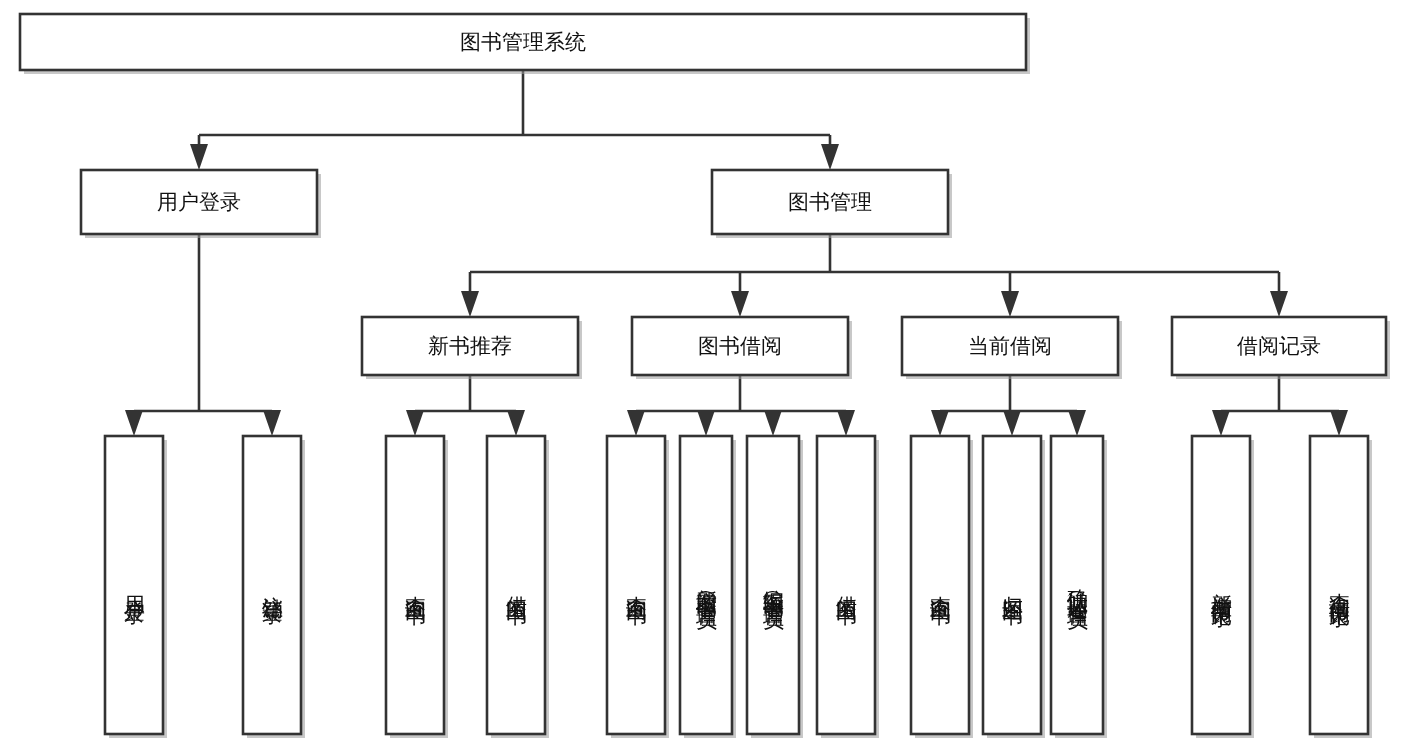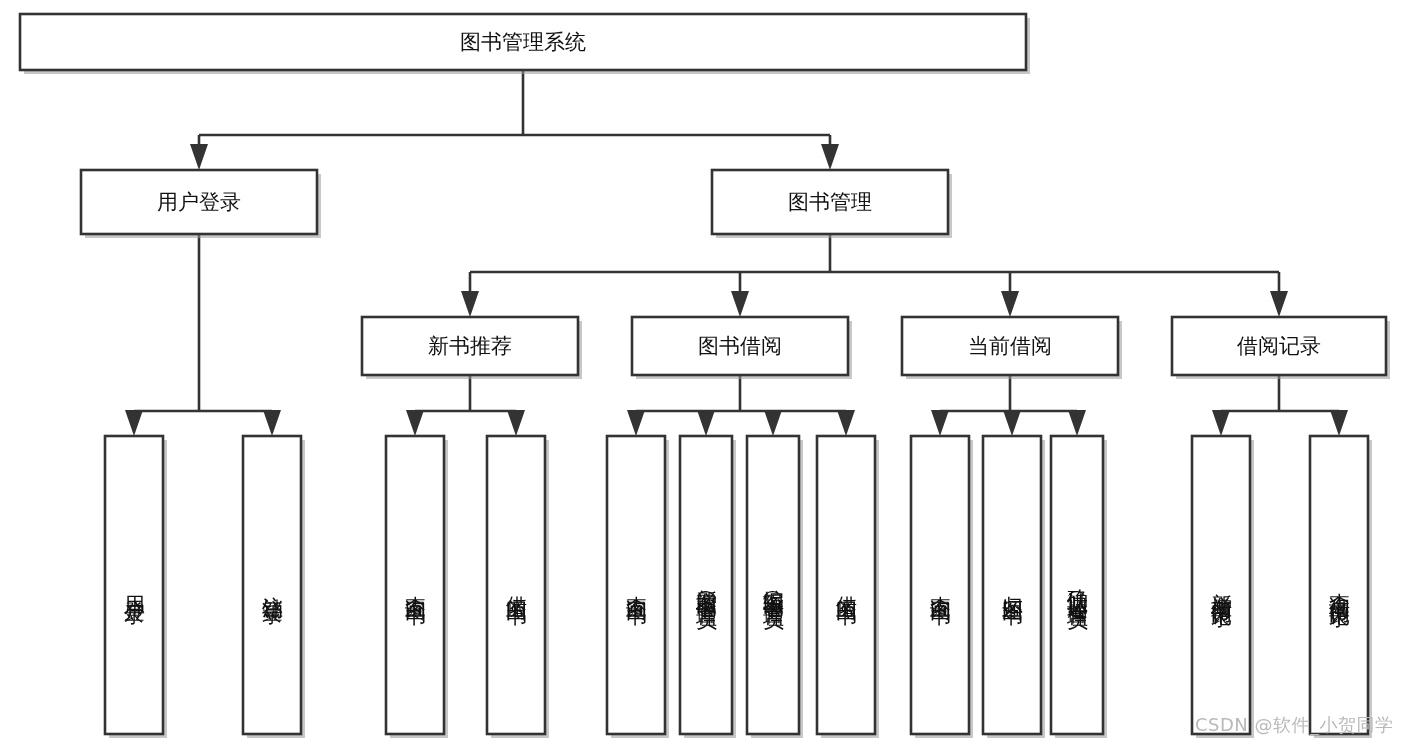--- a/index.html
+++ b/index.html
@@ -207,7 +207,6 @@
       <div class="leaf-label-v" style="left: 1310px; top: 444px; width: 58px; height: 282px; display: flex; align-items: center; justify-content: center;">查询借阅记录</div>
     </div>
 
-  <div class="watermark" style="left: 1195px; top: 713px;">CSDN @软件_小贺同学</div>
 </div>
 
 </body></html>

